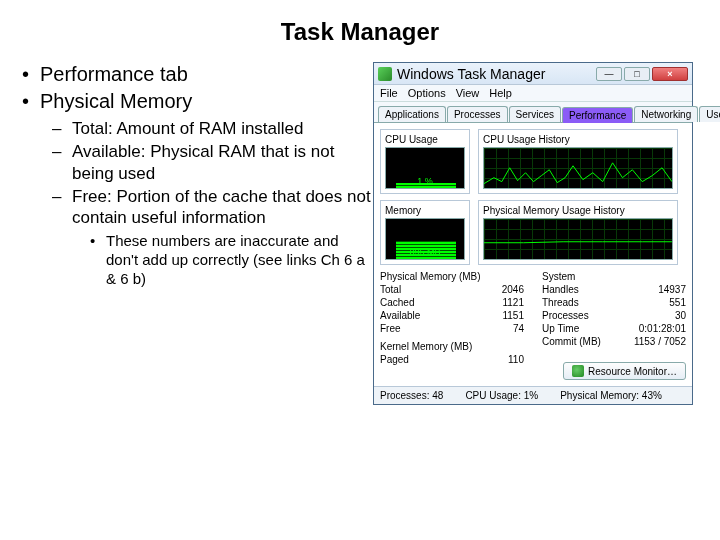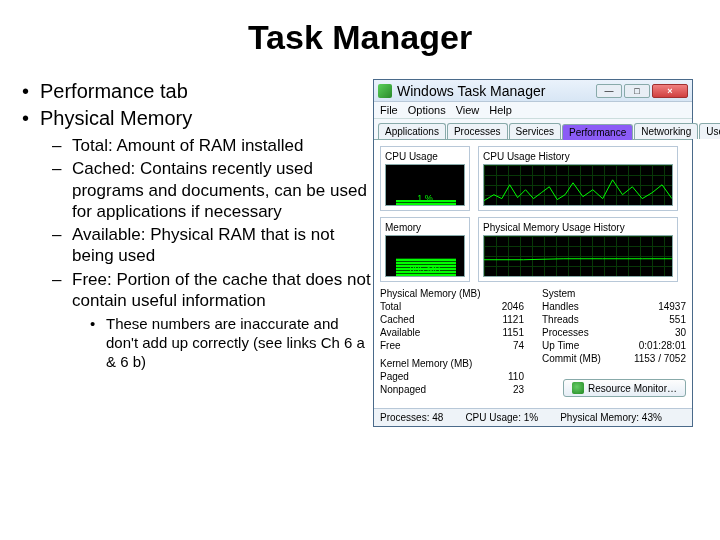--- a/index.html
+++ b/index.html
@@ -5,7 +5,7 @@
   * { box-sizing: border-box; margin: 0; padding: 0; }
   body { width: 720px; height: 540px; font-family: Arial, sans-serif; background: #fff; color: #000; position: relative; }
   .slide { padding: 18px 0 0 0; }
-  .title { font-size: 34px; text-align: center; margin-bottom: 22px; }
+  .title { font-size: 24px; text-align: center; margin-bottom: 16px; }
   .content { display: flex; padding: 0 8px 0 18px; }
   .left { width: 355px; }
   .right { width: 325px; }

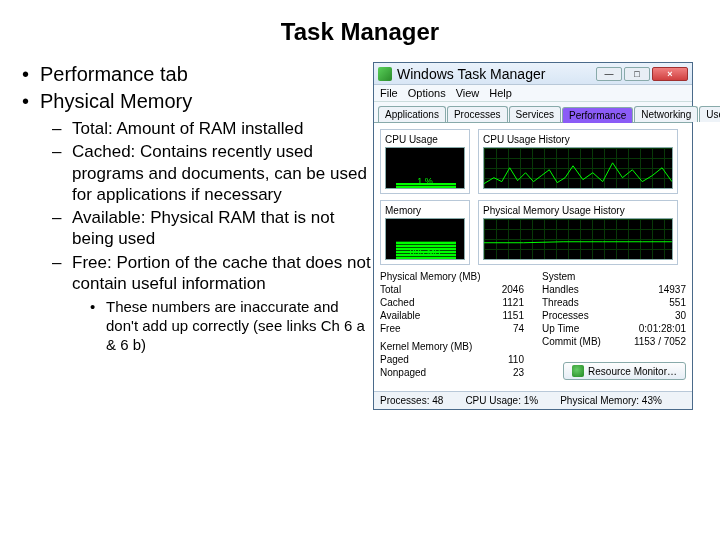--- a/index.html
+++ b/index.html
@@ -63,7 +63,6 @@
           <span>Physical Memory</span>
           <ul class="sub">
             <li>Total: Amount of RAM installed</li>
-            <li>Cached: Contains recently used programs and documents, can be used for applications if necessary</li>
             <li>Available: Physical RAM that is not being used</li>
             <li>
               <span>Free: Portion of the cache that does not contain useful information</span>

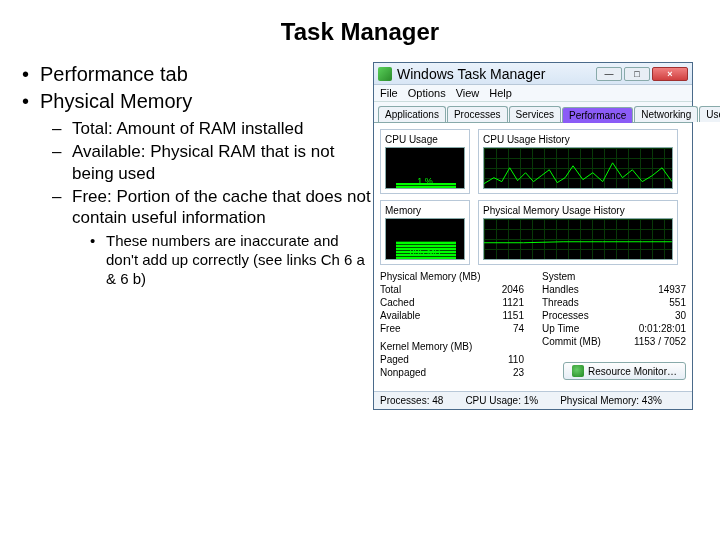--- a/index.html
+++ b/index.html
@@ -162,10 +162,6 @@
                     <span>Paged</span>
                     <span>110</span>
                   </div>
-                <div class="tm-kv">
-                    <span>Nonpaged</span>
-                    <span>23</span>
-                  </div>
               </div>
             </div>
             <div class="tm-col">

